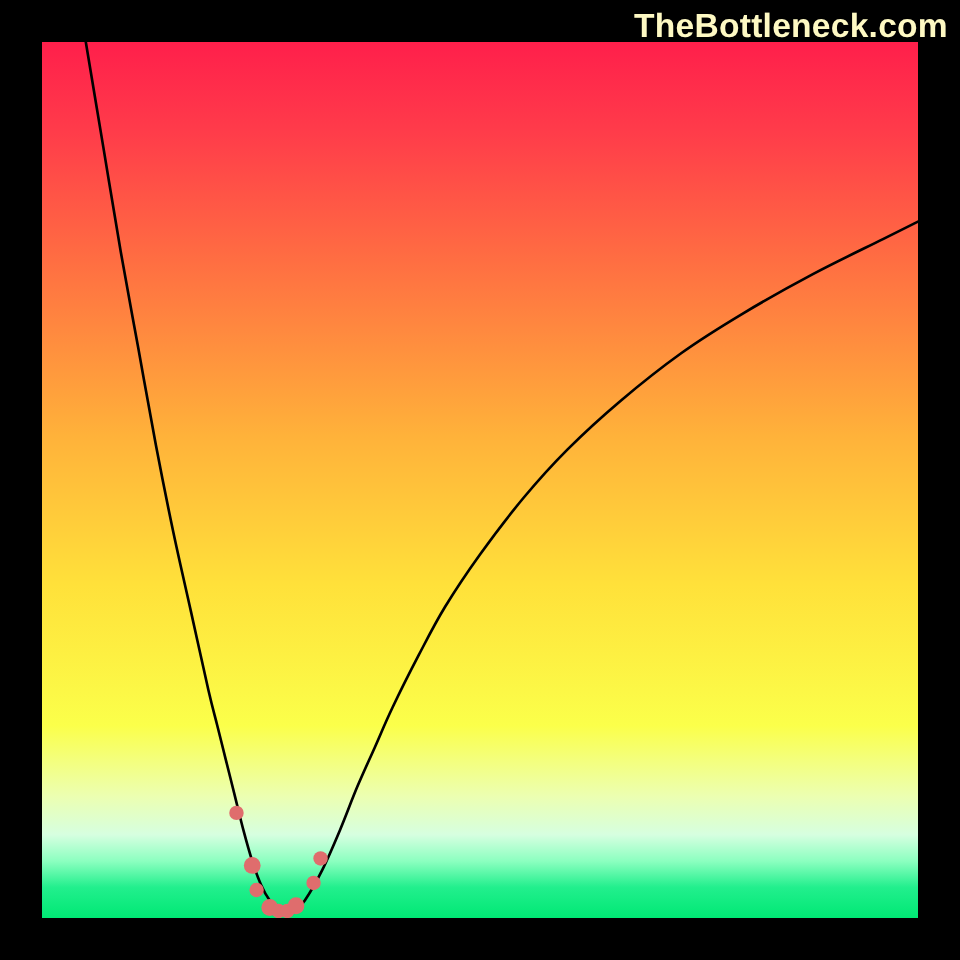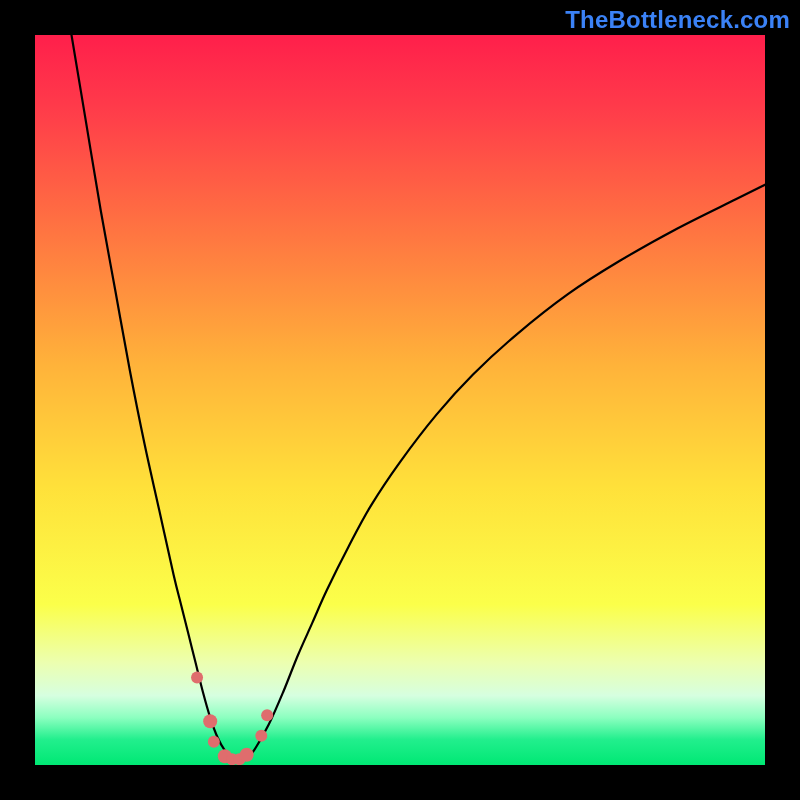--- a/index.html
+++ b/index.html
@@ -30,8 +30,8 @@
     position: absolute;
     top: 6px;
     right: 10px;
-    color: #3b82f6;
-    font-size: 24px;
+    color: #fef9c3;
+    font-size: 28px;
     font-weight: 600;
     letter-spacing: 0.2px;
     font-family: Arial, Helvetica, sans-serif;

